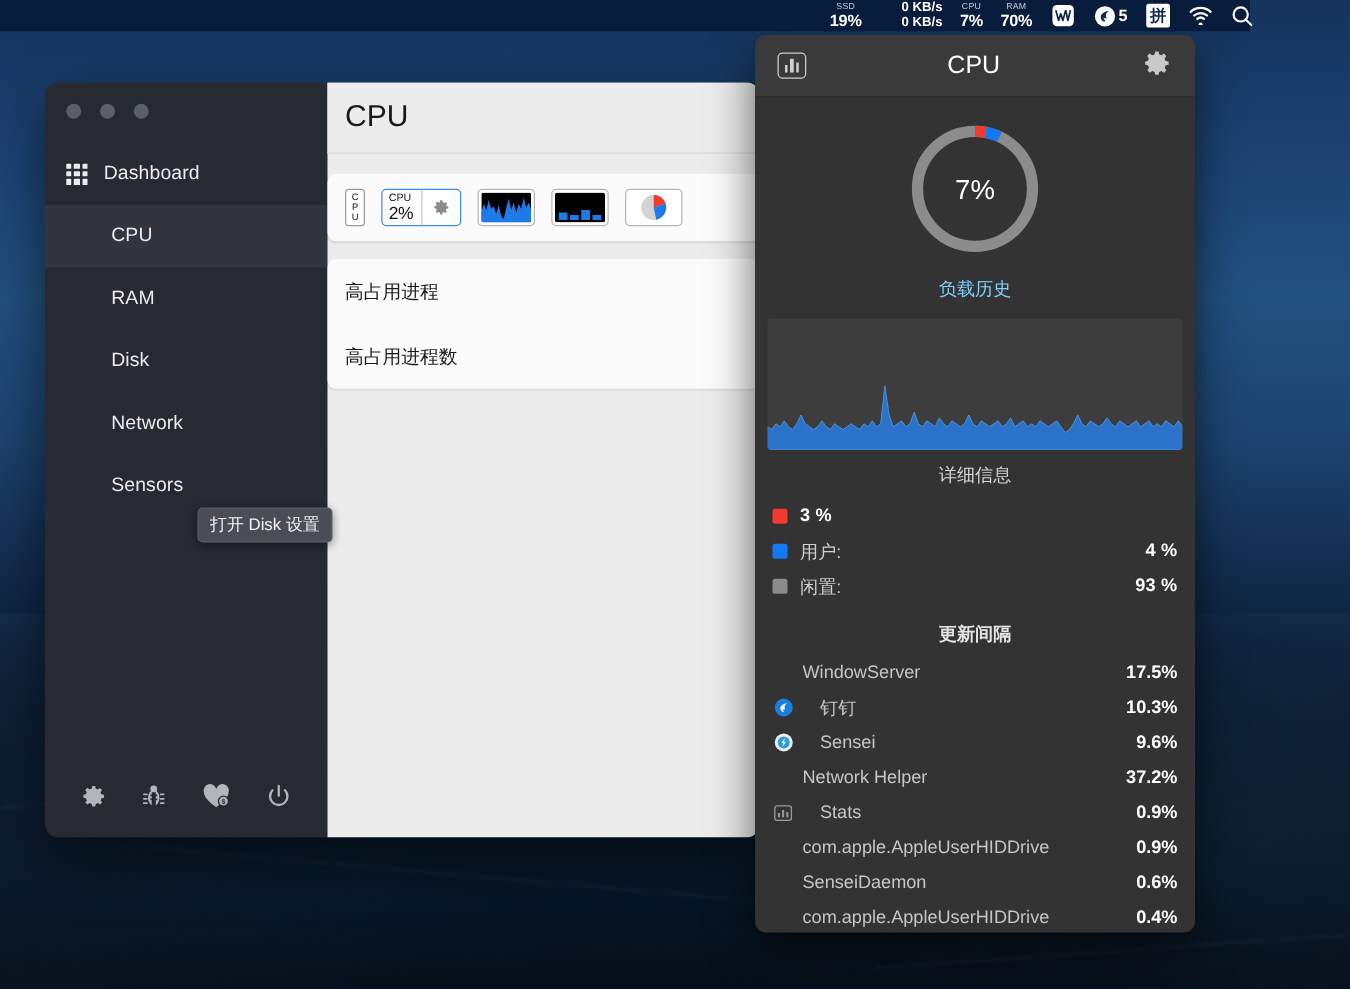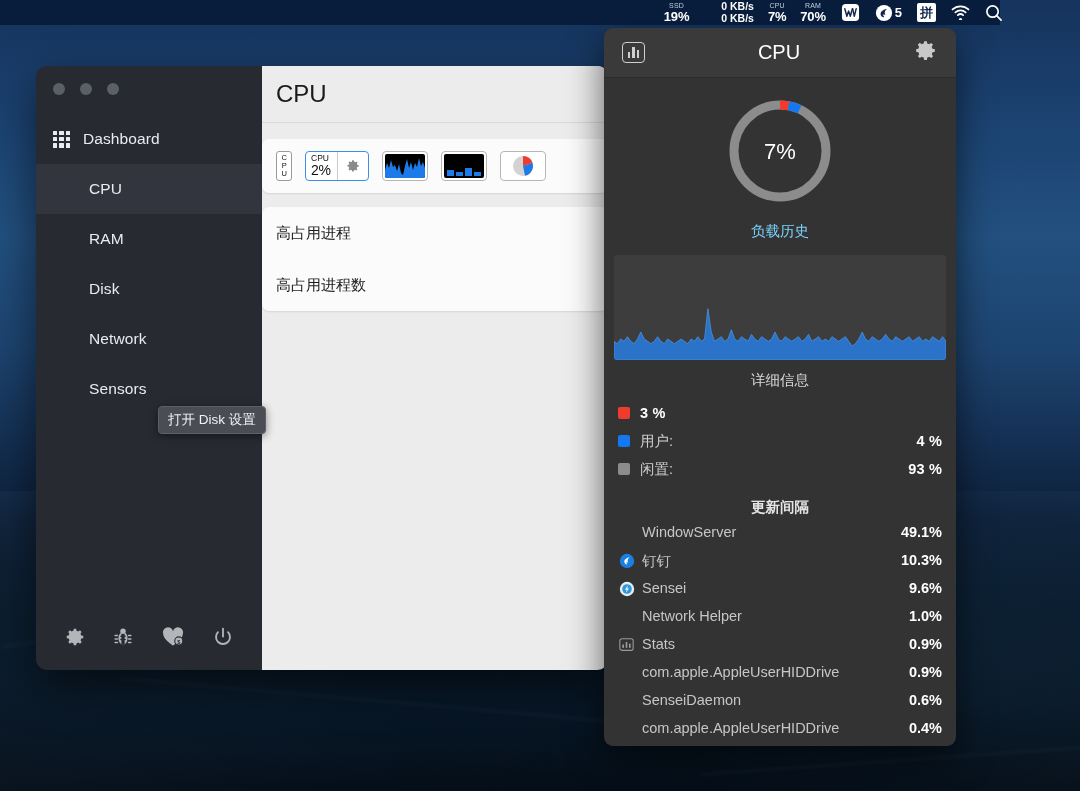--- a/index.html
+++ b/index.html
@@ -155,7 +155,7 @@
   .detail-row .vl{ color:#ffffff; font-weight:bold; letter-spacing:.2px; }
   .proc-title{ text-align:center; font-size:14.5px; color:#e4e4e4; font-weight:bold; margin-top:15px; }
   .proc-list{ margin-top:7px; padding:0 14px; }
-  .proc-row{ display:flex; align-items:flex-start; height:28px; font-size:14.5px; }
+  .proc-row{ display:flex; align-items:center; height:28px; font-size:14.5px;gap:14px; }
   .proc-row .pic{ width:17px; height:17px; margin-right:7px; display:flex;
                   align-items:center; justify-content:center; flex:0 0 17px; }
   .proc-row .pnm{ color:#c6c6c6; flex:1; white-space:nowrap; overflow:hidden; }

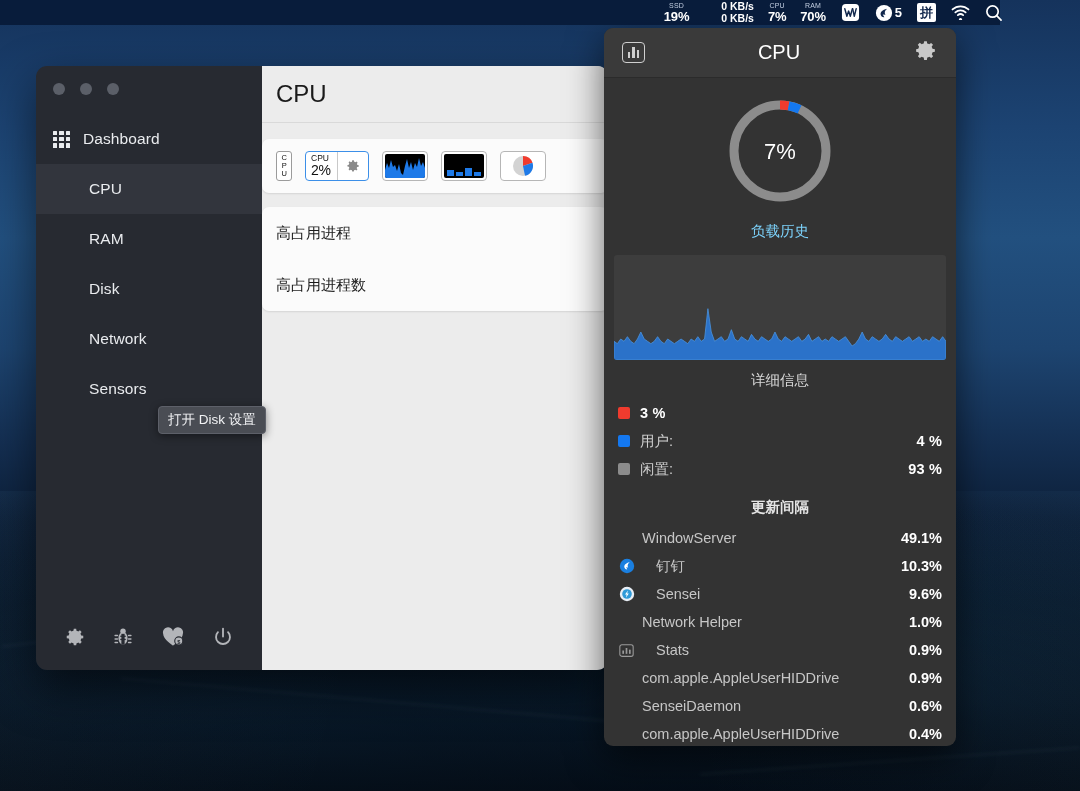--- a/index.html
+++ b/index.html
@@ -437,7 +437,7 @@
 
     <div class="proc-row noicon">
       <span class="pnm">WindowServer</span>
-      <span class="pvl">49.1%</span>
+      <span class="pvl">17.5%</span>
     </div>
 
     <div class="proc-row">

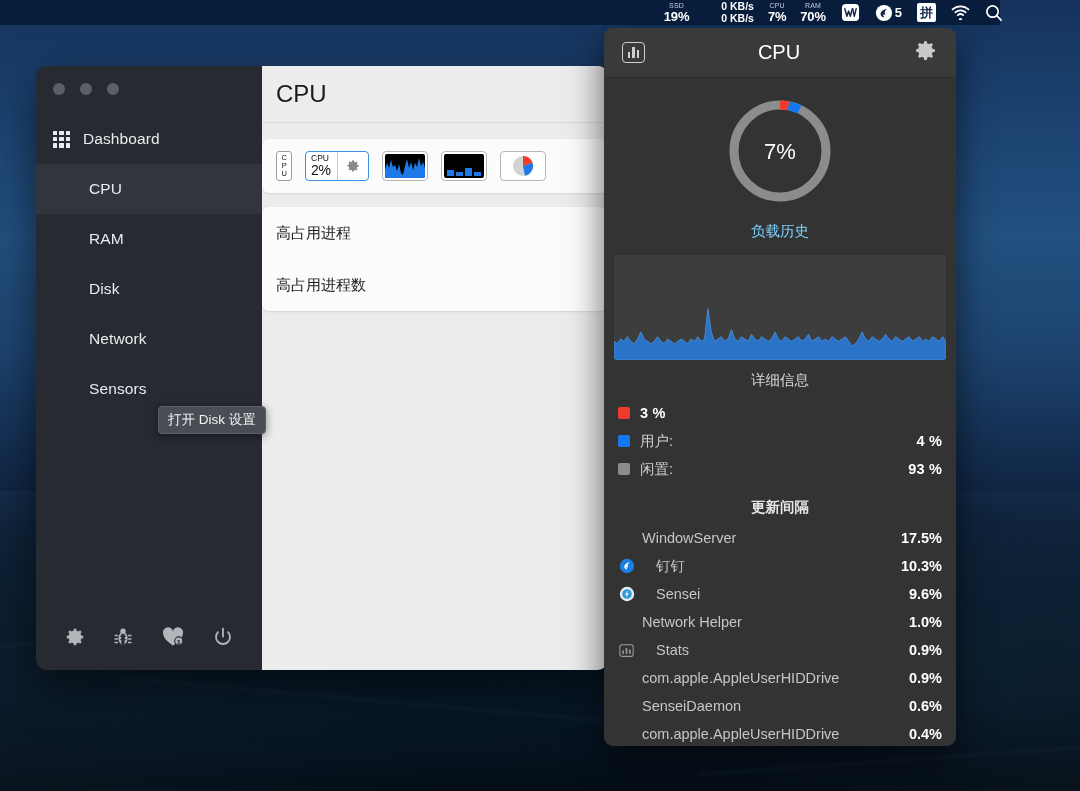--- a/index.html
+++ b/index.html
@@ -465,7 +465,7 @@
 
     <div class="proc-row noicon">
       <span class="pnm">Network Helper</span>
-      <span class="pvl">1.0%</span>
+      <span class="pvl">37.2%</span>
     </div>
 
     <div class="proc-row">

